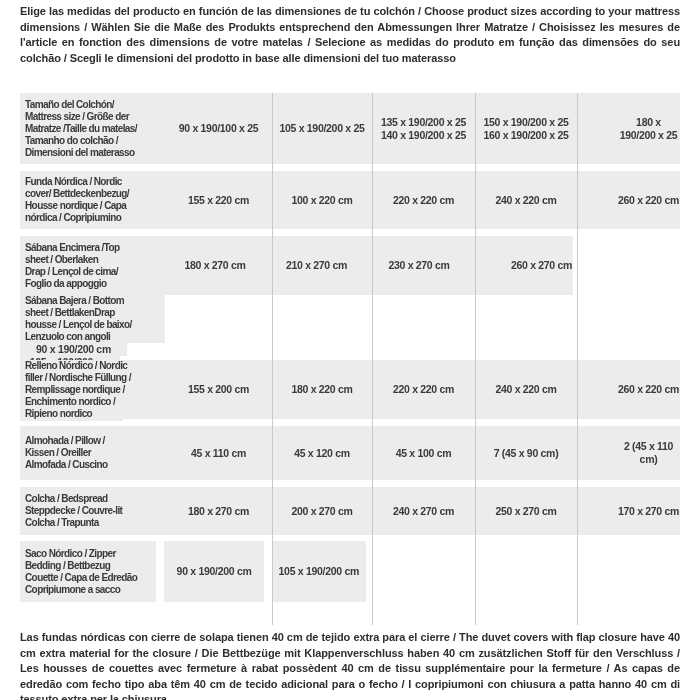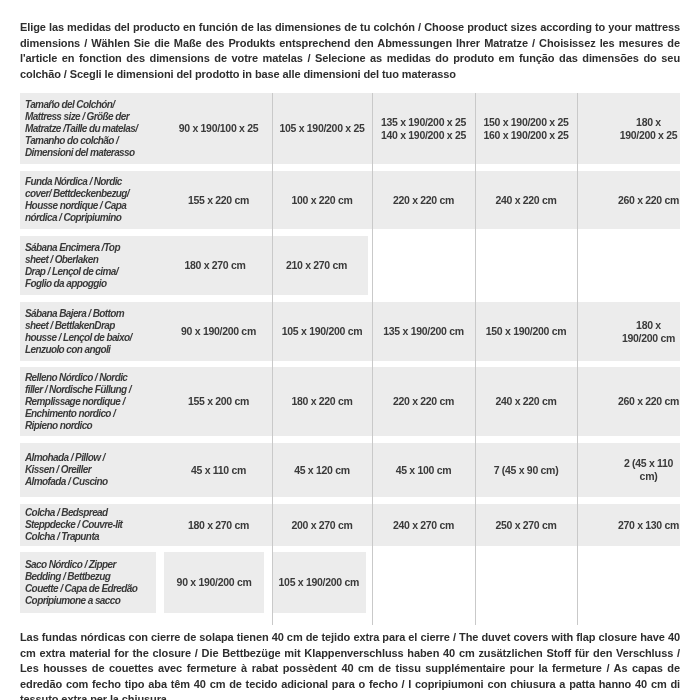--- a/index.html
+++ b/index.html
@@ -23,7 +23,7 @@
     font-size:11px;line-height:15.5px;letter-spacing:-0.1px;
     text-align:justify;
   }
-  .note.top{top:20px;}
+  .note.top{top:4px;}
   .note.bottom{top:630px;}
   .table-wrap{
     position:absolute;left:20px;top:93px;width:660px;height:532px;

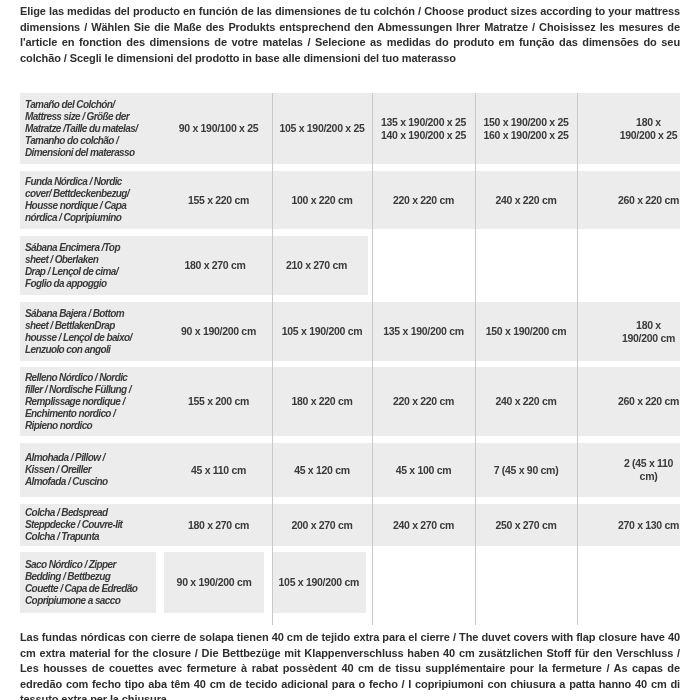--- a/index.html
+++ b/index.html
@@ -49,7 +49,7 @@
   .cell.label{
     width:145px;padding-left:5px;padding-right:3px;
     font-size:10px;line-height:12px;letter-spacing:-0.6px;
-    justify-content:flex-start;text-align:left;font-style:italic;
+    justify-content:flex-start;text-align:left;
   }
   .cell.val{
     font-size:10.5px;line-height:13px;letter-spacing:-0.3px;

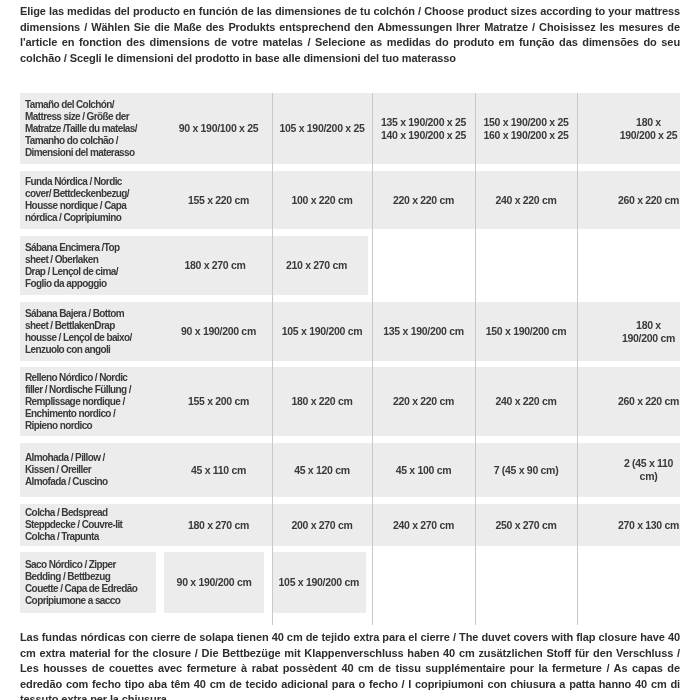--- a/index.html
+++ b/index.html
@@ -33,7 +33,7 @@
   }
   .r0{height:71px;margin-bottom:7px;}
   .r1{height:58px;margin-bottom:7px;}
-  .r2{height:59px;margin-bottom:7px;}
+  .r2{height:59px;}
   .r3{height:59px;margin-bottom:6px;}
   .r4{height:69px;margin-bottom:7px;}
   .r5{height:54px;margin-bottom:7px;}

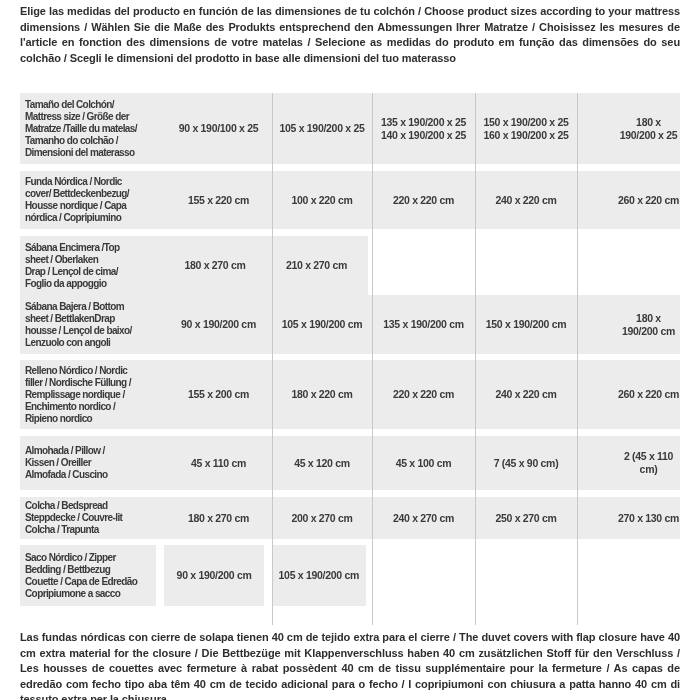--- a/index.html
+++ b/index.html
@@ -118,6 +118,7 @@
 Foglio da appoggio</div>
       <div class="cell val c1">180 x 270 cm</div>
       <div class="cell val c2">210 x 270 cm</div>
+      <div class="cell val c3">230 x 270 cm</div>
     </div>
 
     <div class="row r3">

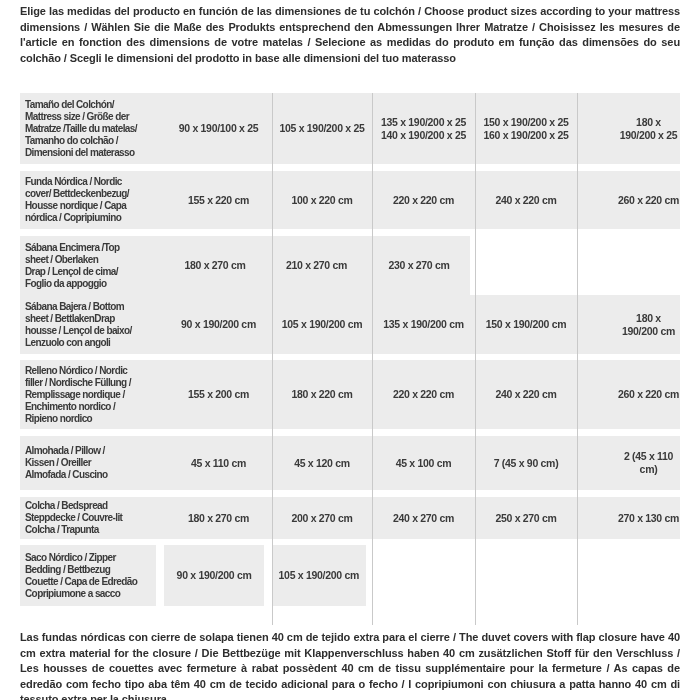--- a/index.html
+++ b/index.html
@@ -119,6 +119,7 @@
       <div class="cell val c1">180 x 270 cm</div>
       <div class="cell val c2">210 x 270 cm</div>
       <div class="cell val c3">230 x 270 cm</div>
+      <div class="cell val c4">260 x 270 cm</div>
     </div>
 
     <div class="row r3">

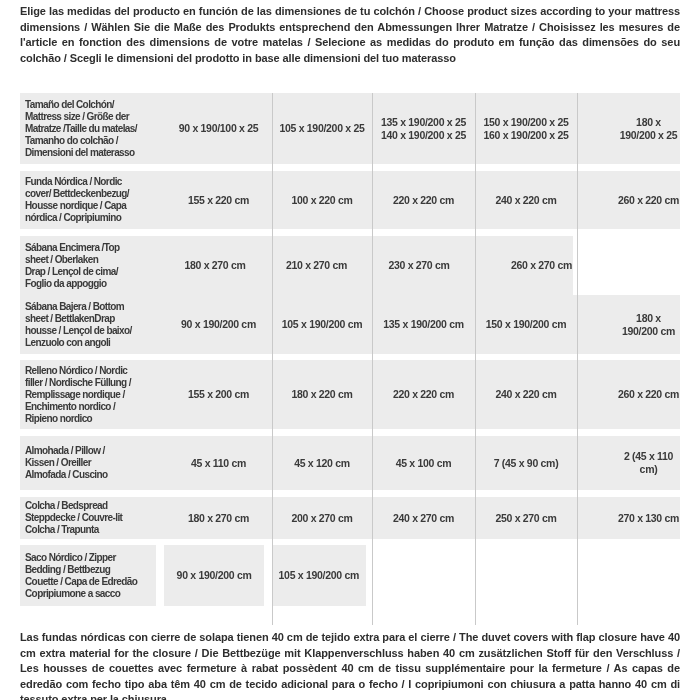--- a/index.html
+++ b/index.html
@@ -34,7 +34,7 @@
   .r0{height:71px;margin-bottom:7px;}
   .r1{height:58px;margin-bottom:7px;}
   .r2{height:59px;}
-  .r3{height:59px;margin-bottom:6px;}
+  .r3{height:59px;margin-bottom:6px;flex-direction:column;}
   .r4{height:69px;margin-bottom:7px;}
   .r5{height:54px;margin-bottom:7px;}
   .r6{height:42px;margin-bottom:6px;}

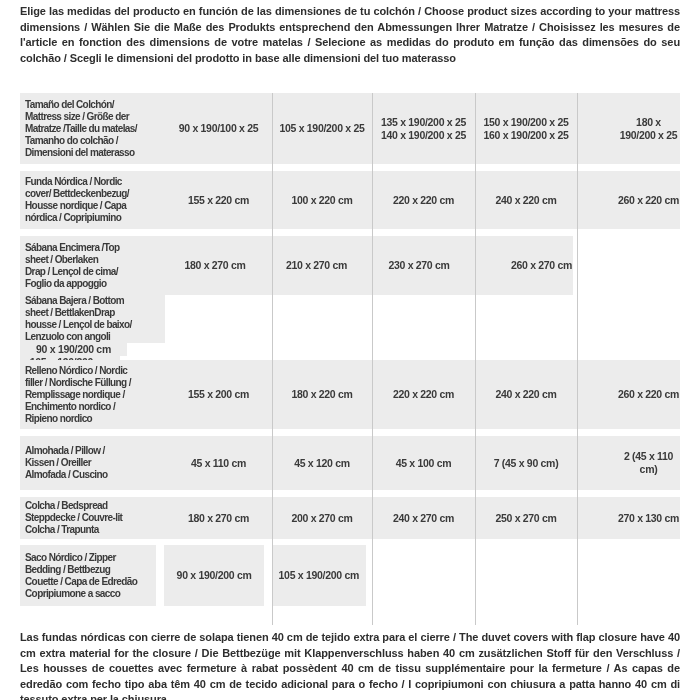--- a/index.html
+++ b/index.html
@@ -35,7 +35,7 @@
   .r1{height:58px;margin-bottom:7px;}
   .r2{height:59px;}
   .r3{height:59px;margin-bottom:6px;flex-direction:column;}
-  .r4{height:69px;margin-bottom:7px;}
+  .r4{height:59px;margin-bottom:7px;}
   .r5{height:54px;margin-bottom:7px;}
   .r6{height:42px;margin-bottom:6px;}
   .r7{height:61px;gap:8px;}

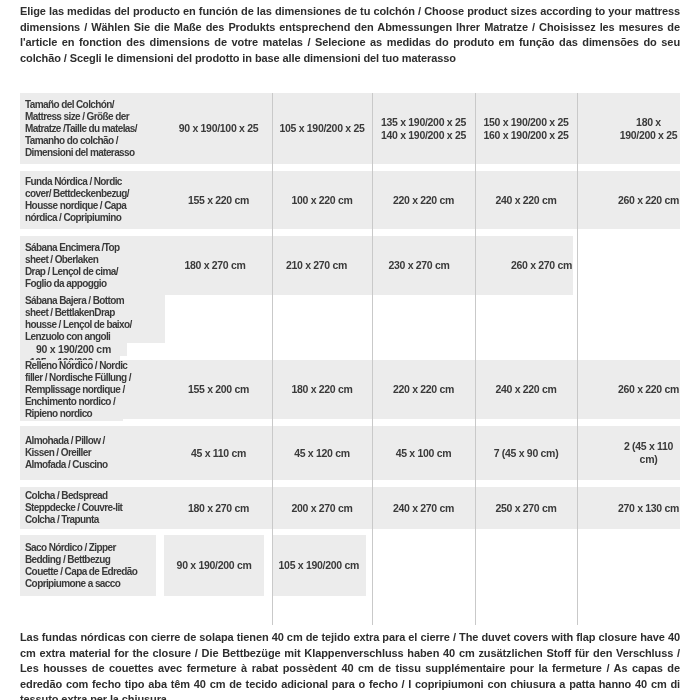--- a/index.html
+++ b/index.html
@@ -37,7 +37,7 @@
   .r3{height:59px;margin-bottom:6px;flex-direction:column;}
   .r4{height:59px;margin-bottom:7px;}
   .r5{height:54px;margin-bottom:7px;}
-  .r6{height:42px;margin-bottom:6px;}
+  .r6{height:48px;margin-bottom:6px;}
   .r7{height:61px;gap:8px;}
   .cell{
     background:var(--row-bg);

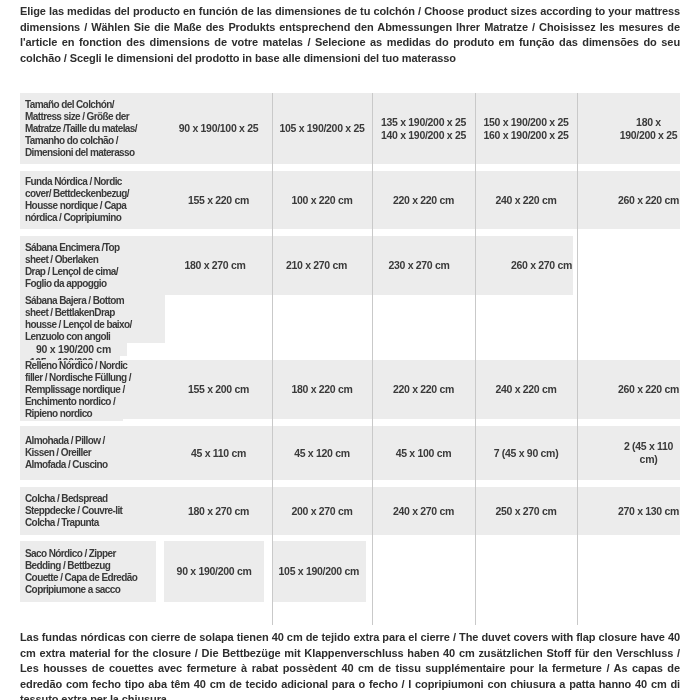--- a/index.html
+++ b/index.html
@@ -166,7 +166,7 @@
       <div class="cell val c1">200 x 270 cm</div>
       <div class="cell val c2">240 x 270 cm</div>
       <div class="cell val c3">250 x 270 cm</div>
-      <div class="cell val c4">270 x 130 cm</div>
+      <div class="cell val c4">170 x 270 cm</div>
     </div>
 
     <div class="row r7">

